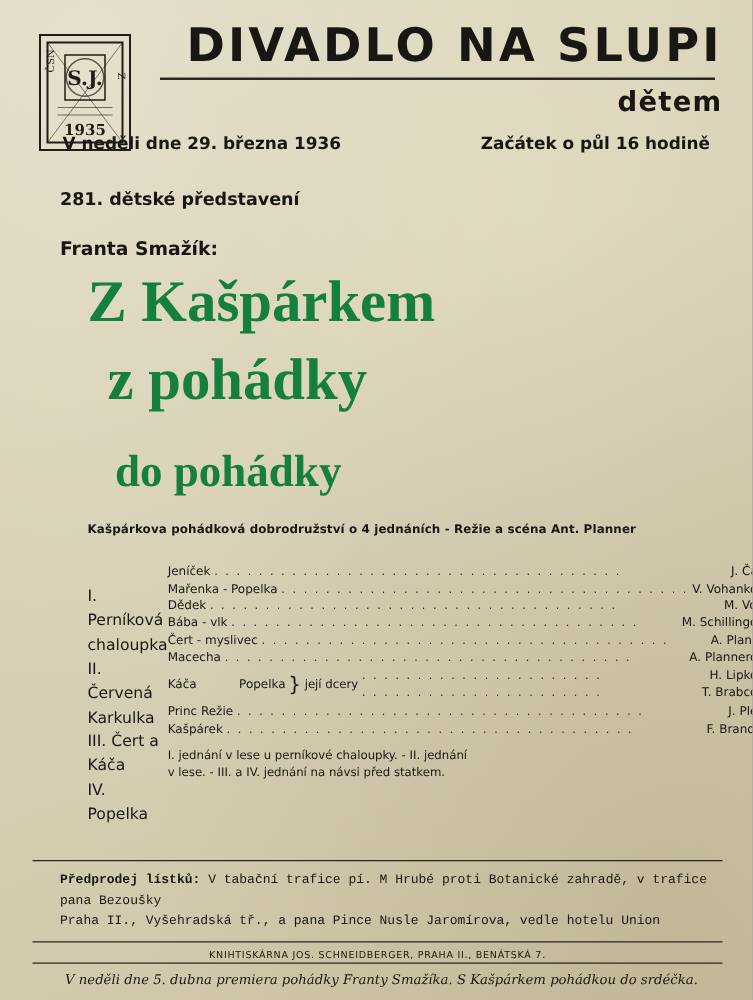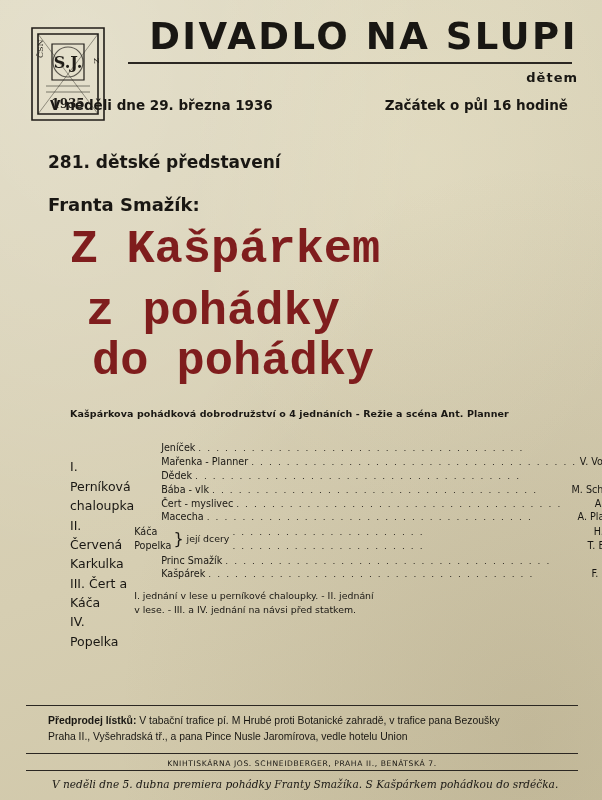--- a/index.html
+++ b/index.html
@@ -74,7 +74,7 @@
   .subtitle {
     font-family: "DejaVu Sans", sans-serif;
     font-weight: bold;
-    font-size: 13px;
+    font-size: 22px;
     letter-spacing: 1px;
     margin: 4px 0 0 0;
   }

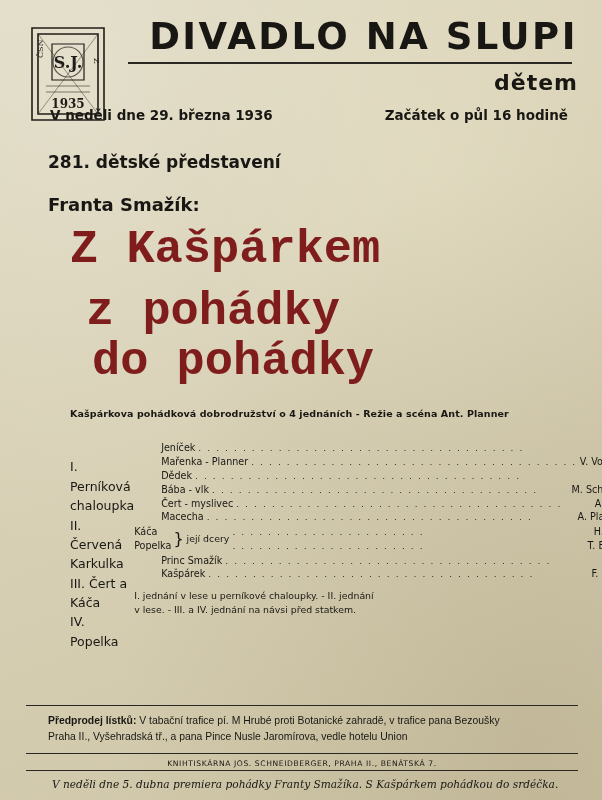--- a/index.html
+++ b/index.html
@@ -95,7 +95,7 @@
     margin: 16px 0 0 22px;
     font-family: "DejaVu Sans", sans-serif;
     font-weight: bold;
-    font-size: 17px;
+    font-size: 14px;
   }
   .author {
     margin: 22px 0 0 22px;

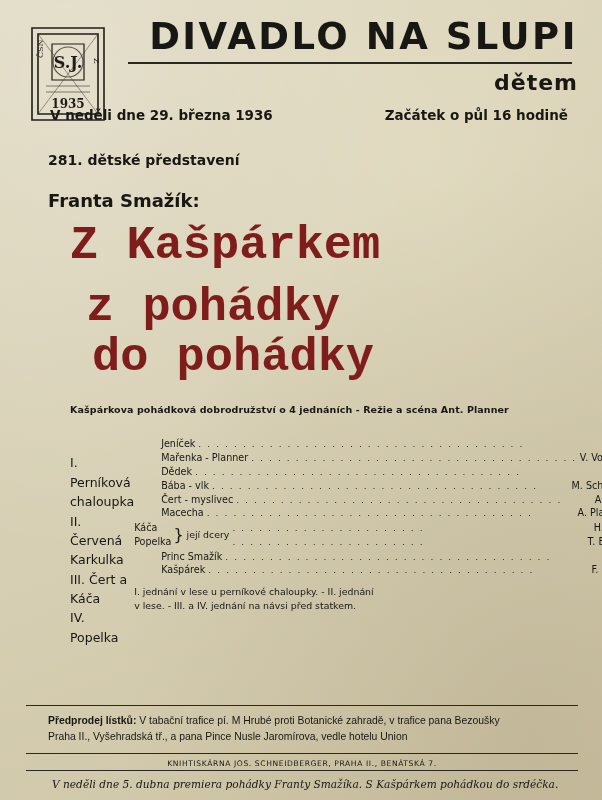--- a/index.html
+++ b/index.html
@@ -101,7 +101,7 @@
     margin: 22px 0 0 22px;
     font-family: "DejaVu Sans", sans-serif;
     font-weight: bold;
-    font-size: 18px;
+    font-size: 15px;
   }
 
   

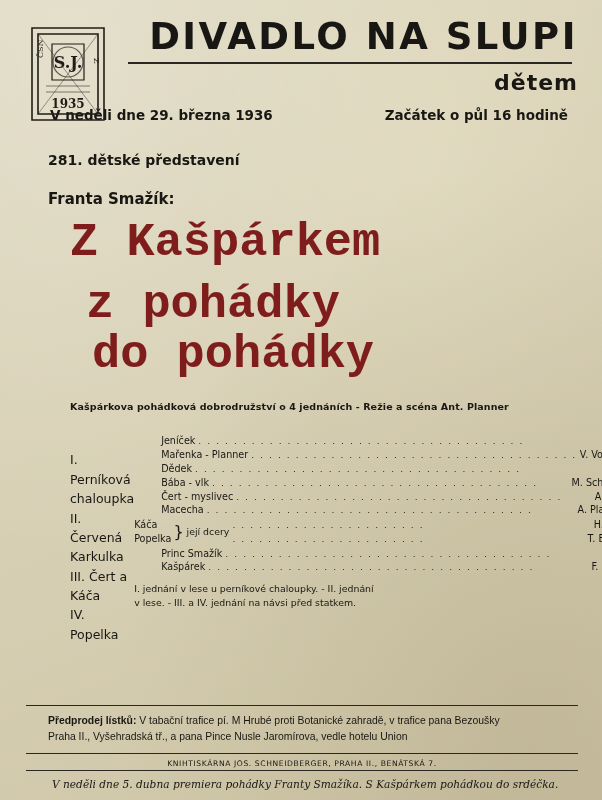--- a/index.html
+++ b/index.html
@@ -107,10 +107,10 @@
   
   .playtitle {
     margin: 10px 0 0 0;
-    font-family: Liberation Mono, monospace;
+    font-family: Liberation Serif, serif;
     font-weight: bold;
     line-height: 1.06;
-    color: #7f1d1d;
+    color: #15803d;
   }
   .pt1 { font-size: 47px; margin-left: 44px; letter-spacing: 0px; }
   .pt2 { font-size: 47px; margin-left: 60px; margin-top: 12px; }

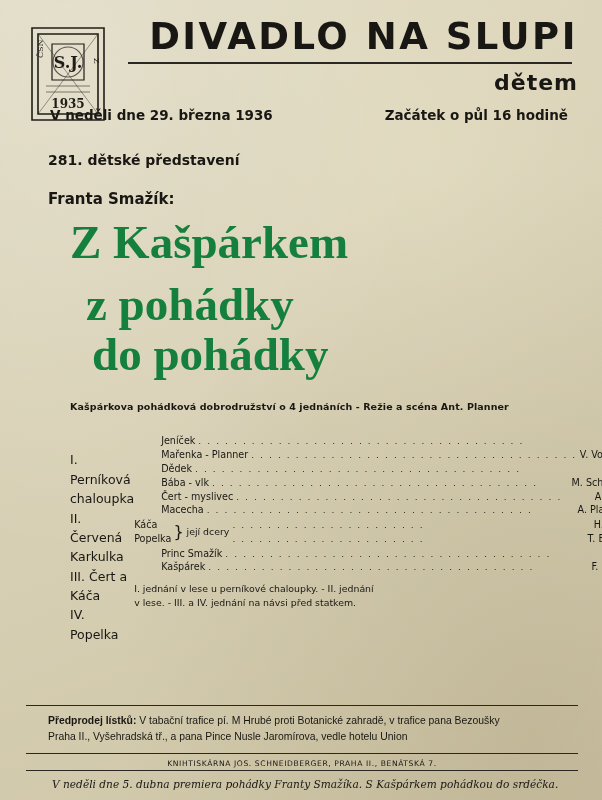--- a/index.html
+++ b/index.html
@@ -114,7 +114,7 @@
   }
   .pt1 { font-size: 47px; margin-left: 44px; letter-spacing: 0px; }
   .pt2 { font-size: 47px; margin-left: 60px; margin-top: 12px; }
-  .pt3 { font-size: 47px; margin-left: 66px; margin-top: 0; }
+  .pt3 { font-size: 36px; margin-left: 66px; margin-top: 28px; }
 
   .tagline {
     margin: 22px 0 0 44px;

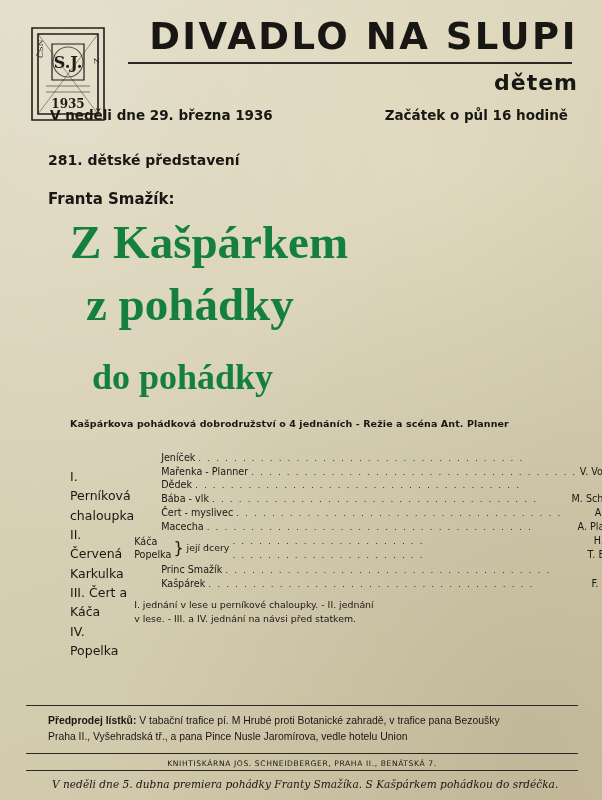--- a/index.html
+++ b/index.html
@@ -151,7 +151,7 @@
     align-items: baseline;
     white-space: nowrap;
   }
-  .cast-role { flex: 0 0 auto; margin-left: 27px; }
+  .cast-role { flex: 0 0 auto; }
   .cast-dots {
     flex: 1 1 auto;
     overflow: hidden;

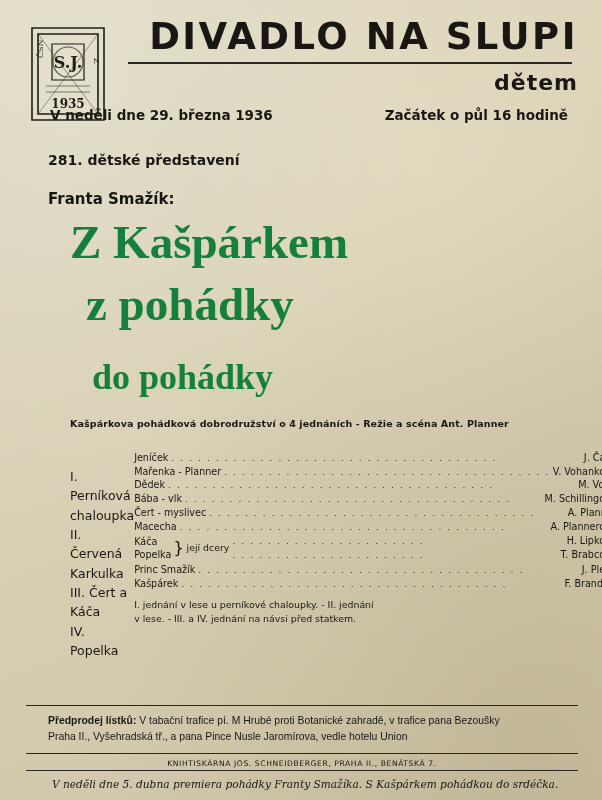--- a/index.html
+++ b/index.html
@@ -281,7 +281,7 @@
         </div>
 
         <div class="cast-row">
-          <span class="cast-role">Mařenka - Planner</span>
+          <span class="cast-role">Mařenka - Popelka</span>
           <span class="cast-dots">. . . . . . . . . . . . . . . . . . . . . . . . . . . . . . . . . . . . .</span>
           <span class="cast-actor">V. Vohanková</span>
         </div>

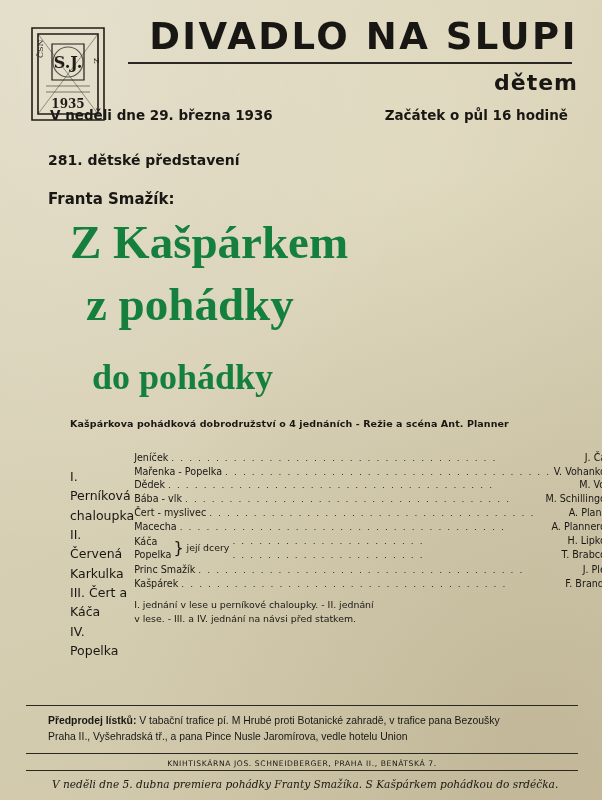--- a/index.html
+++ b/index.html
@@ -169,7 +169,8 @@
   }
   .daughters .names {
     display: flex;
-    flex-direction: column;
+    flex-direction: row;
+    gap: 34px;
   }
   .daughters .brace {
     font-size: 16px;

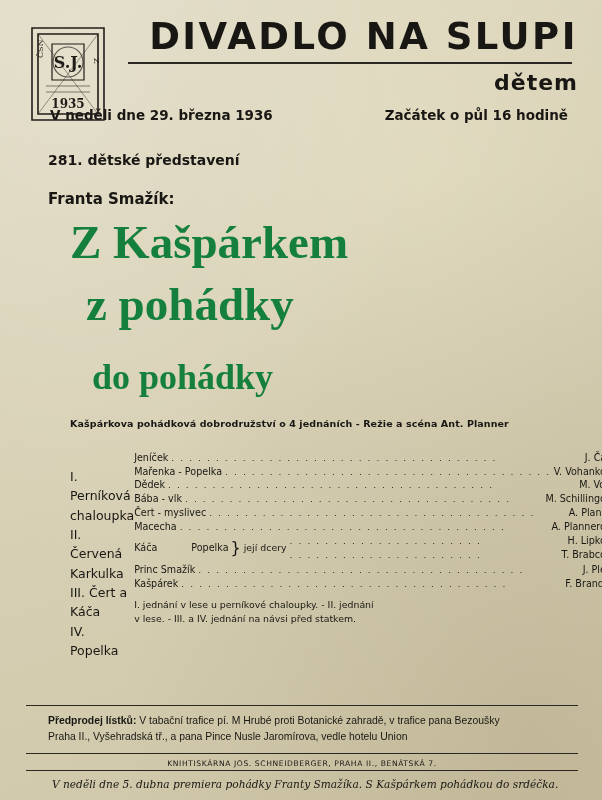--- a/index.html
+++ b/index.html
@@ -331,7 +331,7 @@
         </div>
 
         <div class="cast-row">
-          <span class="cast-role">Princ Smažík</span>
+          <span class="cast-role">Princ Režie</span>
           <span class="cast-dots">. . . . . . . . . . . . . . . . . . . . . . . . . . . . . . . . . . . . .</span>
           <span class="cast-actor">J. Pleva</span>
         </div>

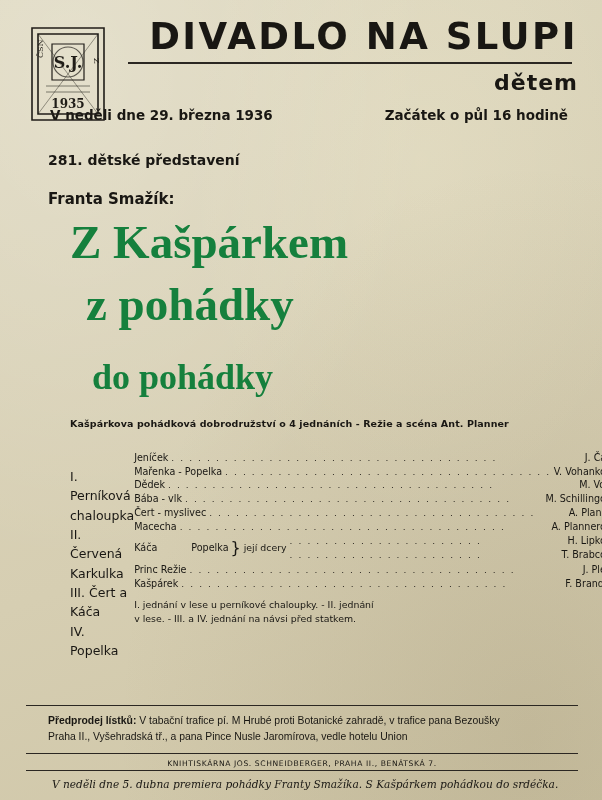--- a/index.html
+++ b/index.html
@@ -195,7 +195,7 @@
   .hr-thin { height: 1px; background: #2b2722; margin: 0 0 7px 0; }
   .hr-thin2 { height: 1px; background: #2b2722; margin: 7px 0 5px 0; }
   .presale {
-    font-family: Liberation Sans, sans-serif;
+    font-family: Liberation Mono, monospace;
     font-size: 10.4px;
     line-height: 1.6;
     padding-left: 22px;

